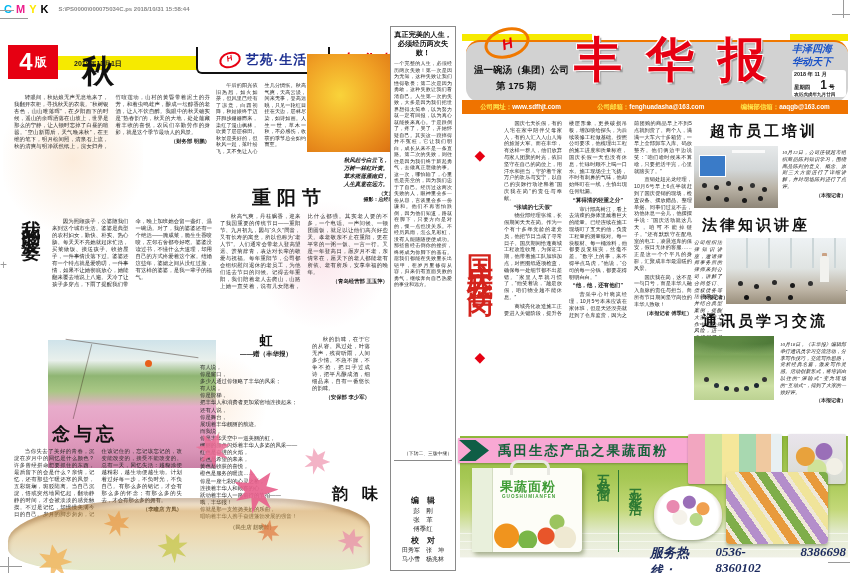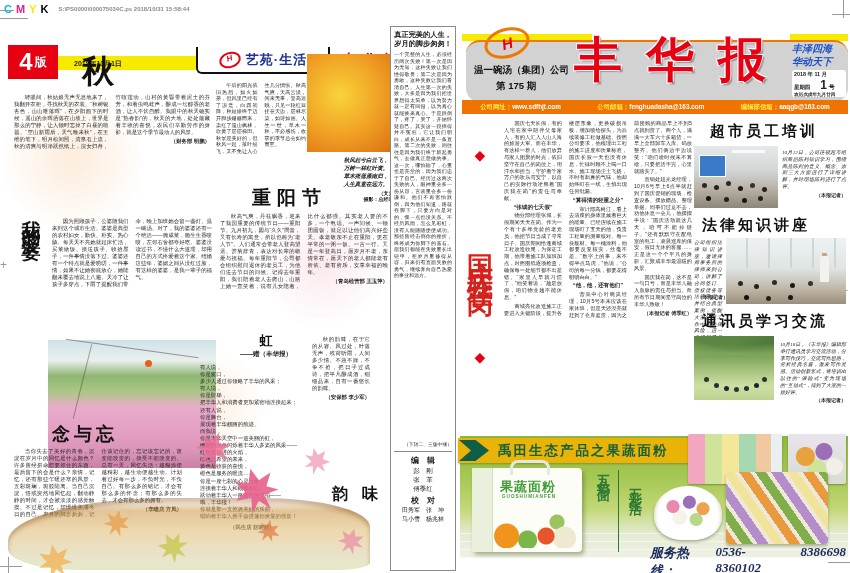--- a/index.html
+++ b/index.html
@@ -151,7 +151,7 @@
 <div class="abs" style="left:390px;top:26px;width:66px;height:545px;border:1px solid #8a8a8a;background:#fff;padding:3px;box-sizing:border-box;">
   <div style="text-align:center;font-weight:bold;font-size:7.2px;line-height:9px;color:#111;">
     <div>真正完美的人生，</div>
-    <div>岁月的脚步匆匆！</div>
+    <div>必须经历两次失败！</div>
   </div>
   <div class="tiny" style="margin-top:3px;font-size:5px;line-height:6.5px;height:388px;overflow:hidden;">一个完整的人生，必须经历两次失败！第一次是因为无知，这种失败让我们懂得敬畏；第二次是因为勇敢，这种失败让我们看清自己。人生第一次的失败，大多是因为我们把世界想得太简单，以为努力就一定有回报，以为真心就能换来真心。于是跌倒了，疼了，哭了，开始怀疑自己。其实这一跤摔得并不冤枉，它让我们明白，成长从来不是一条直路。第二次的失败，则往往是因为我们终于鼓起勇气，去做真正想做的事。这一次，哪怕输了，心里也是亮堂的，因为我们忠于了自己。经历过这两次失败的人，眼神里会多一份从容，言谈里会多一份谦和。他们不再害怕跌倒，因为他们知道，路就在脚下，只要方向是对的，慢一点也没关系。不经历风雨，怎么见彩虹，没有人能随随便便成功。那些曾经击倒你的挫折，终将成为你脚下的基石。愿我们都能在失败里长出铠甲，在岁月里修得从容，归来仍有直面失败的勇气，继续奔向自己热爱的事业和远方。</div>
   <div style="font-size:4.8px;text-align:right;margin-top:2px;color:#222;">（下转二、三版中缝）</div>

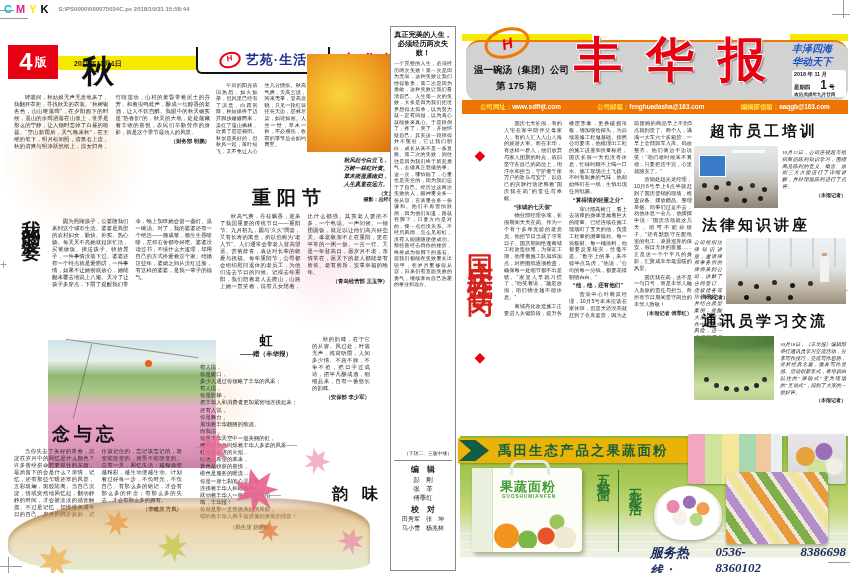--- a/index.html
+++ b/index.html
@@ -251,7 +251,7 @@
   <div class="abs" style="left:2px;top:416px;width:388px;height:122px;background:linear-gradient(180deg,#8fb83a 0%,#a7c855 35%,#c3d878 60%,#e4ebd2 80%,#f0f1e6 100%);">
     <span style="position:absolute;left:0;bottom:0;width:100%;height:26%;background:repeating-linear-gradient(180deg,transparent 0 7px,rgba(255,255,255,.55) 7px 8px);"></span>
   </div>
-  <div class="abs" style="left:0;top:418px;width:230px;height:25px;background:#eab308;box-shadow:0 1px 2px rgba(0,0,0,.25);">
+  <div class="abs" style="left:0;top:418px;width:230px;height:25px;background:#f9a8d4;box-shadow:0 1px 2px rgba(0,0,0,.25);">
     <span style="position:absolute;left:1px;top:2px;width:30px;height:21px;background:#0f5e46;clip-path:polygon(0 0,55% 0,100% 50%,55% 100%,0 100%,40% 50%);"></span>
     <span style="position:absolute;left:40px;top:4px;font-size:13.5px;font-weight:bold;color:#17623b;letter-spacing:2px;font-family:'Liberation Serif',serif;">禹田生态产品之果蔬面粉</span>
   </div>

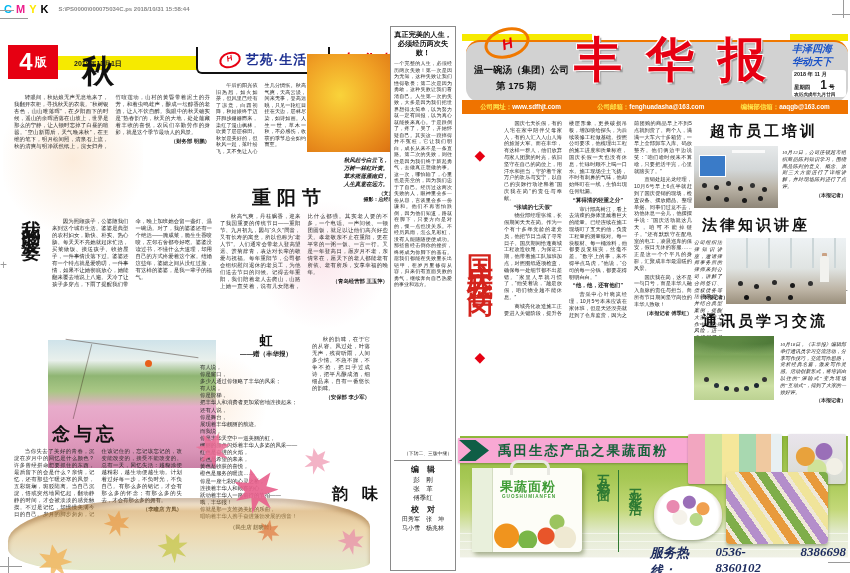--- a/index.html
+++ b/index.html
@@ -156,7 +156,7 @@
   <div class="tiny" style="margin-top:3px;font-size:5px;line-height:6.5px;height:388px;overflow:hidden;">一个完整的人生，必须经历两次失败！第一次是因为无知，这种失败让我们懂得敬畏；第二次是因为勇敢，这种失败让我们看清自己。人生第一次的失败，大多是因为我们把世界想得太简单，以为努力就一定有回报，以为真心就能换来真心。于是跌倒了，疼了，哭了，开始怀疑自己。其实这一跤摔得并不冤枉，它让我们明白，成长从来不是一条直路。第二次的失败，则往往是因为我们终于鼓起勇气，去做真正想做的事。这一次，哪怕输了，心里也是亮堂的，因为我们忠于了自己。经历过这两次失败的人，眼神里会多一份从容，言谈里会多一份谦和。他们不再害怕跌倒，因为他们知道，路就在脚下，只要方向是对的，慢一点也没关系。不经历风雨，怎么见彩虹，没有人能随随便便成功。那些曾经击倒你的挫折，终将成为你脚下的基石。愿我们都能在失败里长出铠甲，在岁月里修得从容，归来仍有直面失败的勇气，继续奔向自己热爱的事业和远方。</div>
   <div style="font-size:4.8px;text-align:right;margin-top:2px;color:#222;">（下转二、三版中缝）</div>
   <div style="border-top:1px solid #8a8a8a;margin-top:4px;padding-top:3px;text-align:center;">
-    <div style="font-size:8px;font-weight:bold;">编　辑</div>
+    <div style="font-size:8px;font-weight:bold;margin-top:31px;">编　辑</div>
     <div style="font-size:6.5px;line-height:9px;white-space:pre-line;font-family:'Liberation Serif',serif;">彭　刚
 张　革
 傅季红</div>

